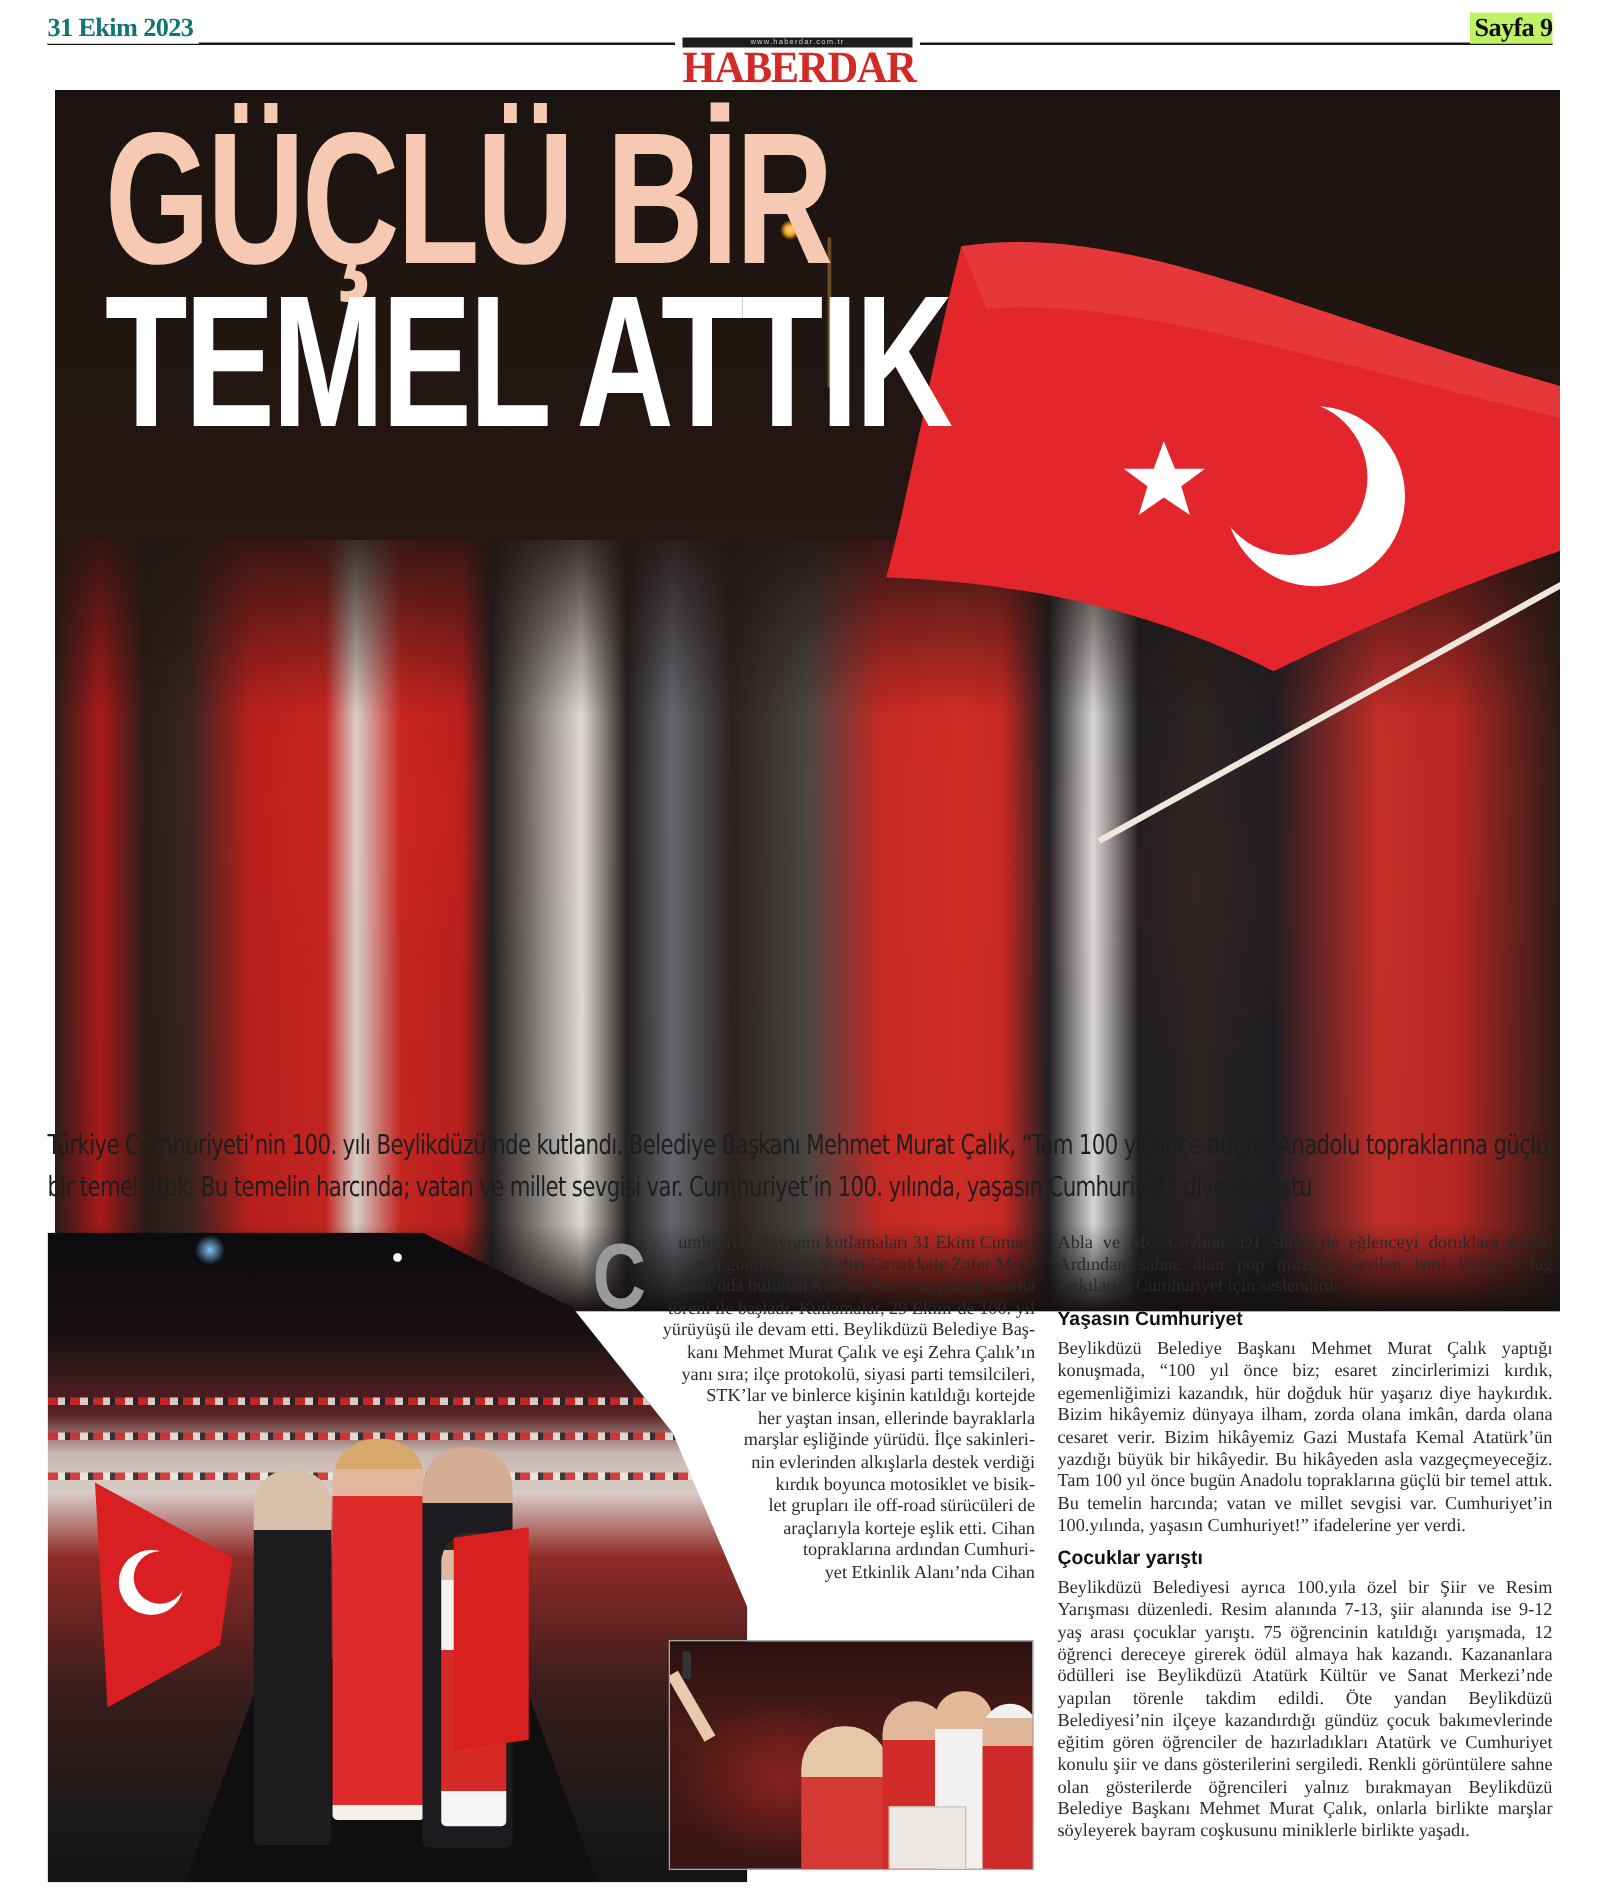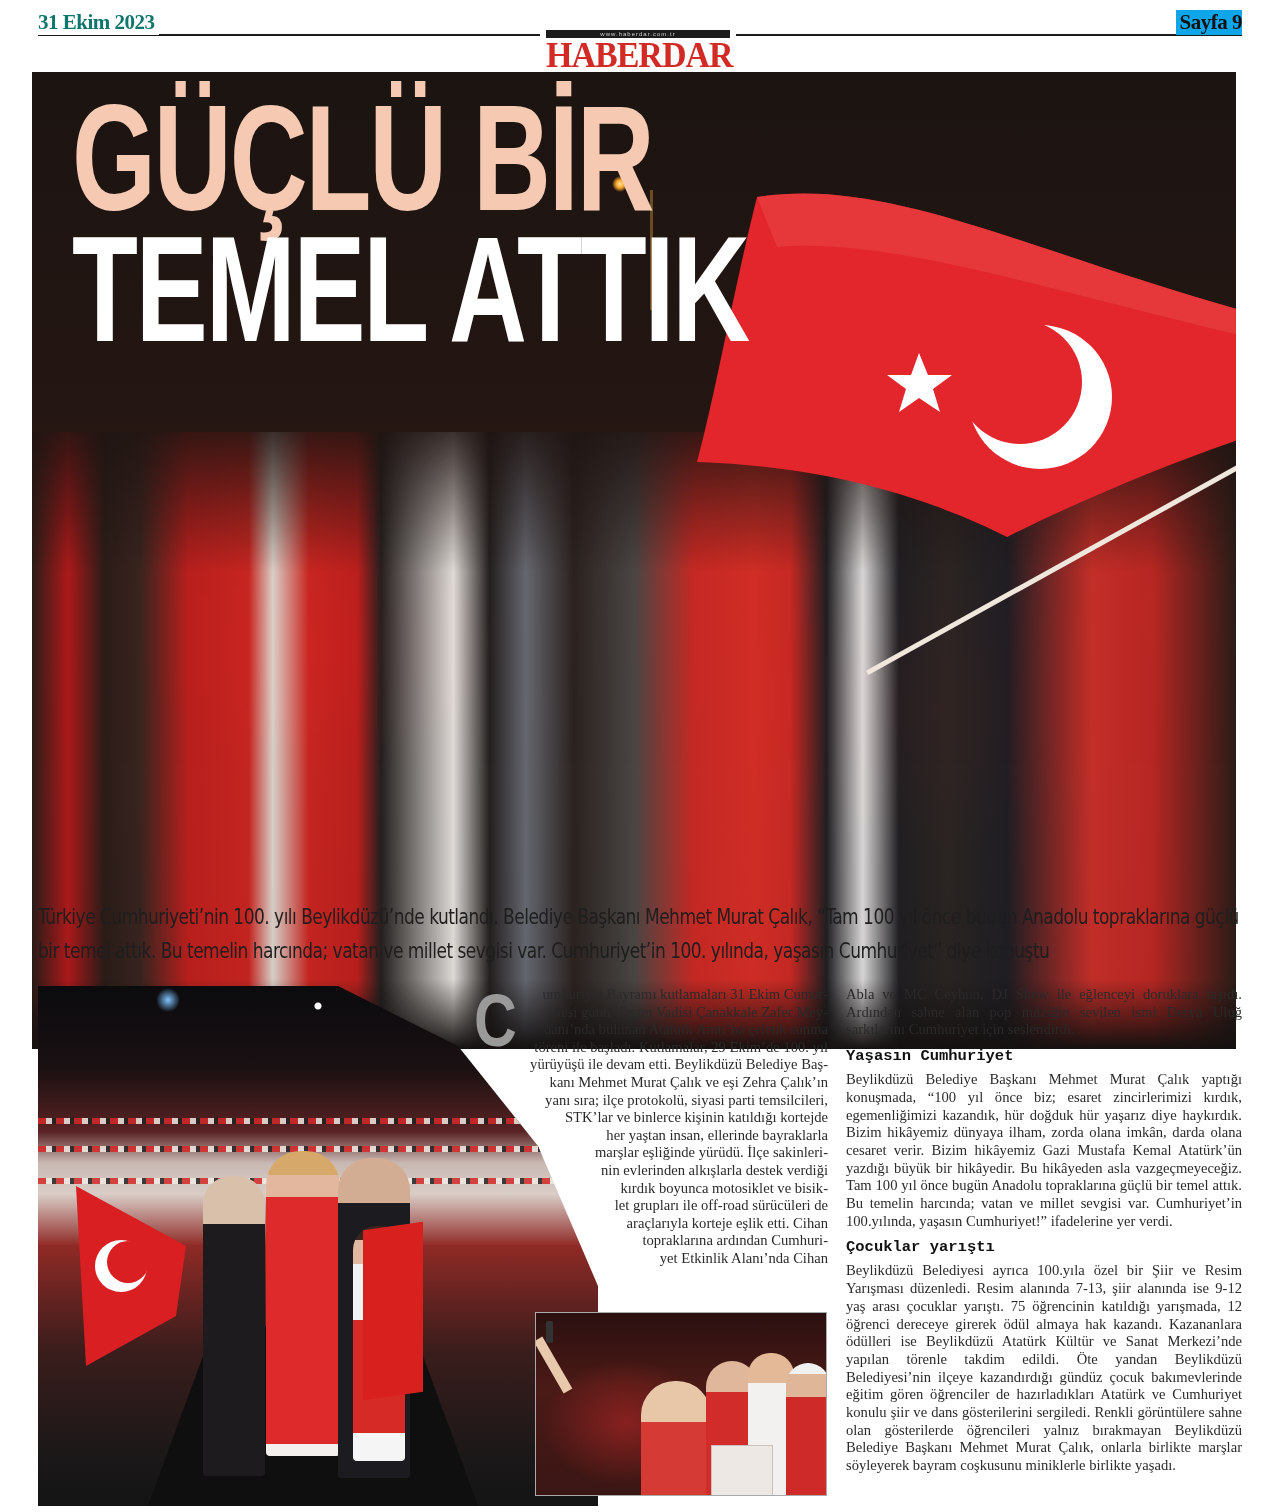--- a/index.html
+++ b/index.html
@@ -10,7 +10,7 @@
     .masthead { position: absolute; left: 38px; top: 0; width: 1204px; height: 66px; }
     .masthead .rule { position: absolute; left: 0; right: 0; top: 34px; height: 2px; background: #1a1a1a; }
     .masthead .date { position: absolute; left: 0; top: 10px; font-family: "Liberation Serif", serif; font-size: 21px; font-weight: bold; letter-spacing: -0.5px; color: #0f766e; background: #fff; padding-right: 4px; }
-    .masthead .page { position: absolute; right: 0; top: 10px; font-family: "Liberation Serif", serif; font-size: 21px; font-weight: bold; letter-spacing: -0.5px; color: #111; background: #0ea5e9; padding-left: 4px; }
+    .masthead .page { position: absolute; right: 0; top: 10px; font-family: "Liberation Serif", serif; font-size: 21px; font-weight: bold; letter-spacing: -0.5px; color: #111; background: #bef264; padding-left: 4px; }
     .logo { position: absolute; left: 502px; top: 14px; width: 196px; height: 44px; background: #fff; padding: 16px 6px; }
     .logo .url-bar { height: 8px; background: #1c1c1c; color: #cfcfcf; font-family: "Liberation Sans", sans-serif; font-size: 6px; line-height: 8px; text-align: center; letter-spacing: 1px; }
     .logo .wordmark { font-family: "Liberation Serif", serif; font-weight: bold; font-size: 34px; line-height: 34px; color: #d22a25; letter-spacing: -1px; text-align: center; transform: scaleY(1.05); }

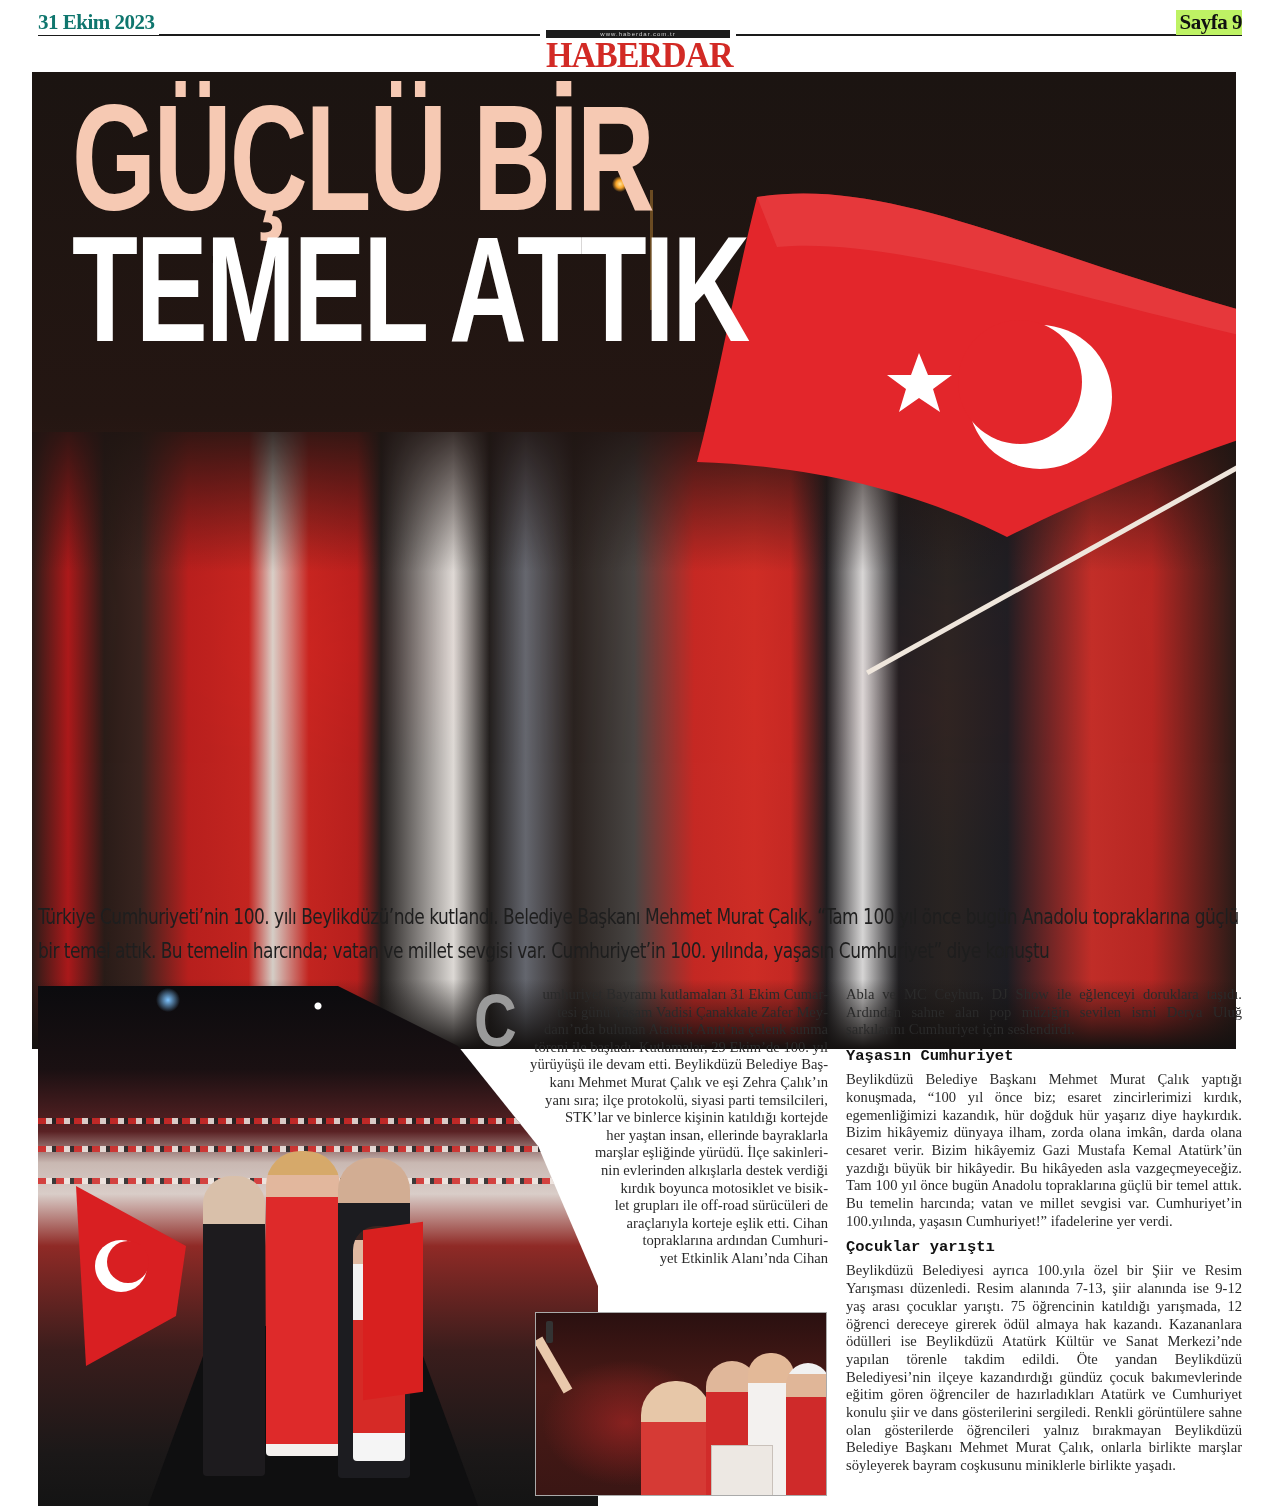--- a/index.html
+++ b/index.html
@@ -16,7 +16,7 @@
     .logo .wordmark { font-family: "Liberation Serif", serif; font-weight: bold; font-size: 34px; line-height: 34px; color: #d22a25; letter-spacing: -1px; text-align: center; transform: scaleY(1.05); }
 
     
-    .hero { position: absolute; left: 32px; top: 72px; width: 1204px; height: 977px; overflow: hidden;
+    .hero { position: absolute; left: 44px; top: 72px; width: 1204px; height: 977px; overflow: hidden;
       background:
         radial-gradient(ellipse 8px 8px at 588px 112px, #ffe39a 0%, #f7a326 50%, rgba(0,0,0,0) 100%),
         radial-gradient(ellipse 260px 180px at 300px 580px, rgba(190,30,30,0.55), rgba(0,0,0,0) 70%),

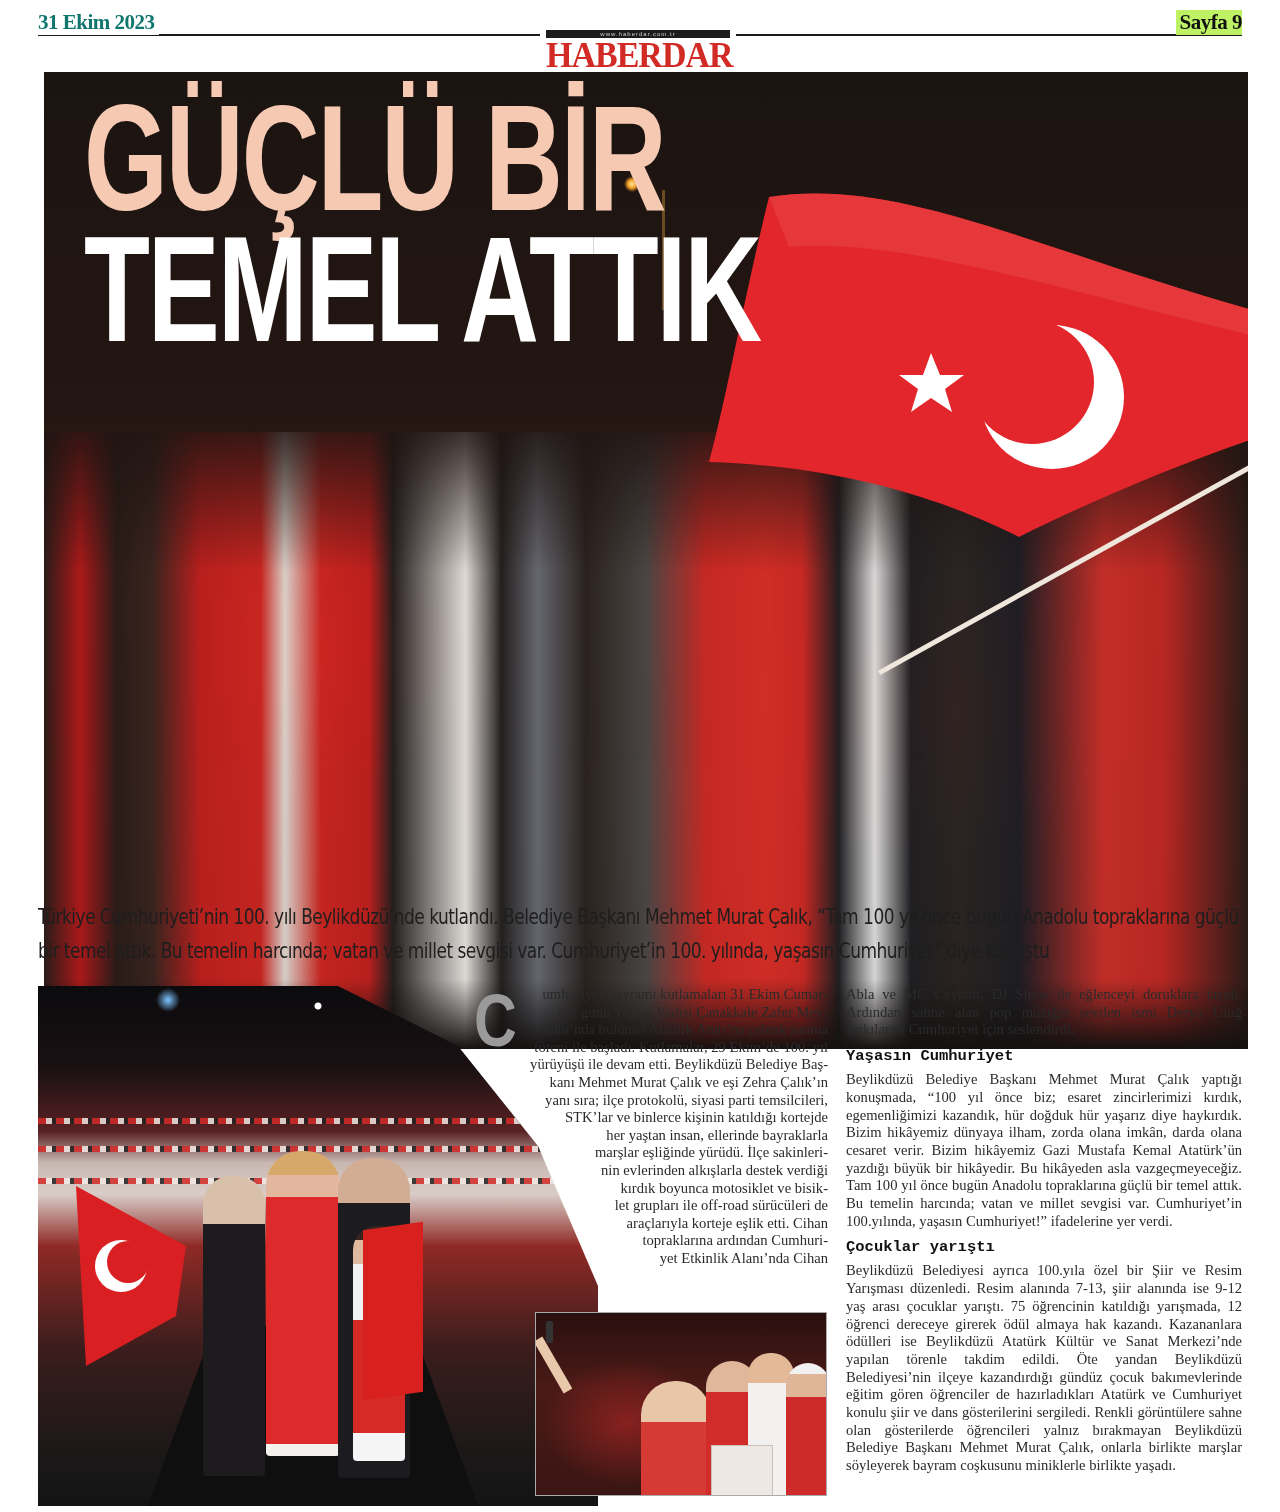--- a/index.html
+++ b/index.html
@@ -82,7 +82,7 @@
 
     .col-right { position: absolute; left: 846px; top: 986px; width: 396px; font-family: "Liberation Serif", serif; font-size: 14.6px; line-height: 17.7px; color: #2a2a2a; text-align: justify; }
     .col-right p { margin: 0; }
-    .col-right h3 { font-family: Liberation Mono, monospace; font-size: 15.5px; font-weight: bold; color: #111; margin: 8px 0 6px; line-height: 18px; }
+    .col-right h3 { font-family: Liberation Sans, sans-serif; font-size: 15.5px; font-weight: bold; color: #111; margin: 8px 0 6px; line-height: 18px; }
   </style>
 </head>
 <body>

